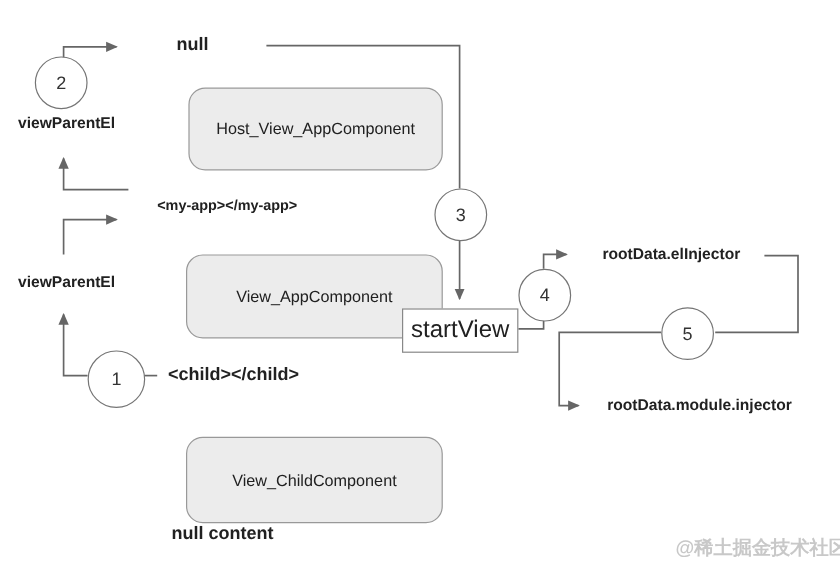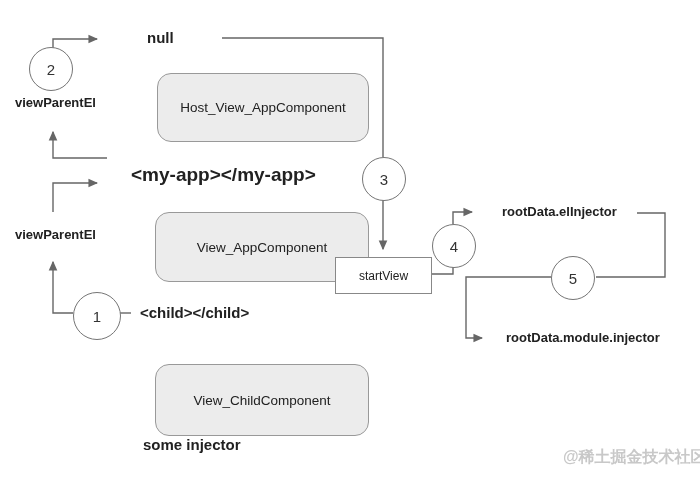--- a/index.html
+++ b/index.html
@@ -67,7 +67,7 @@
   #lbl-null         { left: 147px; top: 29px;  font-size: 15px; }
   #lbl-vpe-top      { left: 15px;  top: 95px;  font-size: 13px; }
   #lbl-vpe-mid      { left: 15px;  top: 227px; font-size: 13px; }
-  #lbl-my-app       { left: 131px; top: 164px; font-size: 19px; }
+  #lbl-my-app       { left: 131px; top: 164px; font-size: 12px; }
   #lbl-child        { left: 140px; top: 304px; font-size: 15px; }
   #lbl-some-content { left: 143px; top: 436px; font-size: 15px; }
   #lbl-el-injector  { left: 502px; top: 204px; font-size: 13px; }

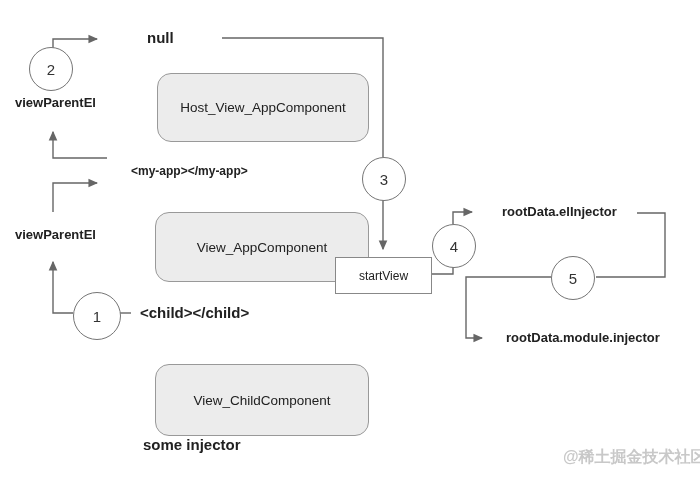--- a/index.html
+++ b/index.html
@@ -44,7 +44,7 @@
   #box-start-view  {
     left: 335px; top: 257px; width: 95px; height: 35px;
     background: #ffffff; border: 1px solid #888888; border-radius: 0;
-    font-size: 12px; z-index: 3;
+    font-size: 20px; z-index: 3;
   }
 
   .circle {

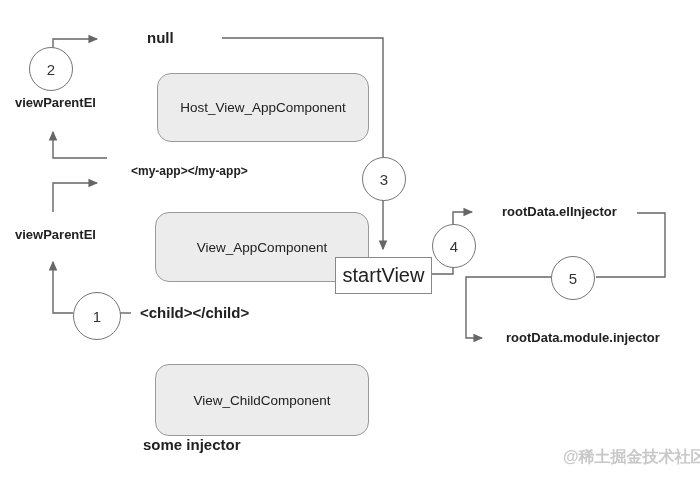--- a/index.html
+++ b/index.html
@@ -132,7 +132,7 @@
   <div id="lbl-vpe-mid" class="lbl">viewParentEl</div>
   <div id="lbl-my-app" class="lbl">&lt;my-app&gt;&lt;/my-app&gt;</div>
   <div id="lbl-child" class="lbl">&lt;child&gt;&lt;/child&gt;</div>
-  <div id="lbl-some-content" class="lbl">some injector</div>
+  <div id="lbl-some-content" class="lbl">null content</div>
   <div id="lbl-el-injector" class="lbl">rootData.elInjector</div>
   <div id="lbl-mod-injector" class="lbl">rootData.module.injector</div>
   <div id="lbl-watermark" class="lbl">@稀土掘金技术社区</div>

